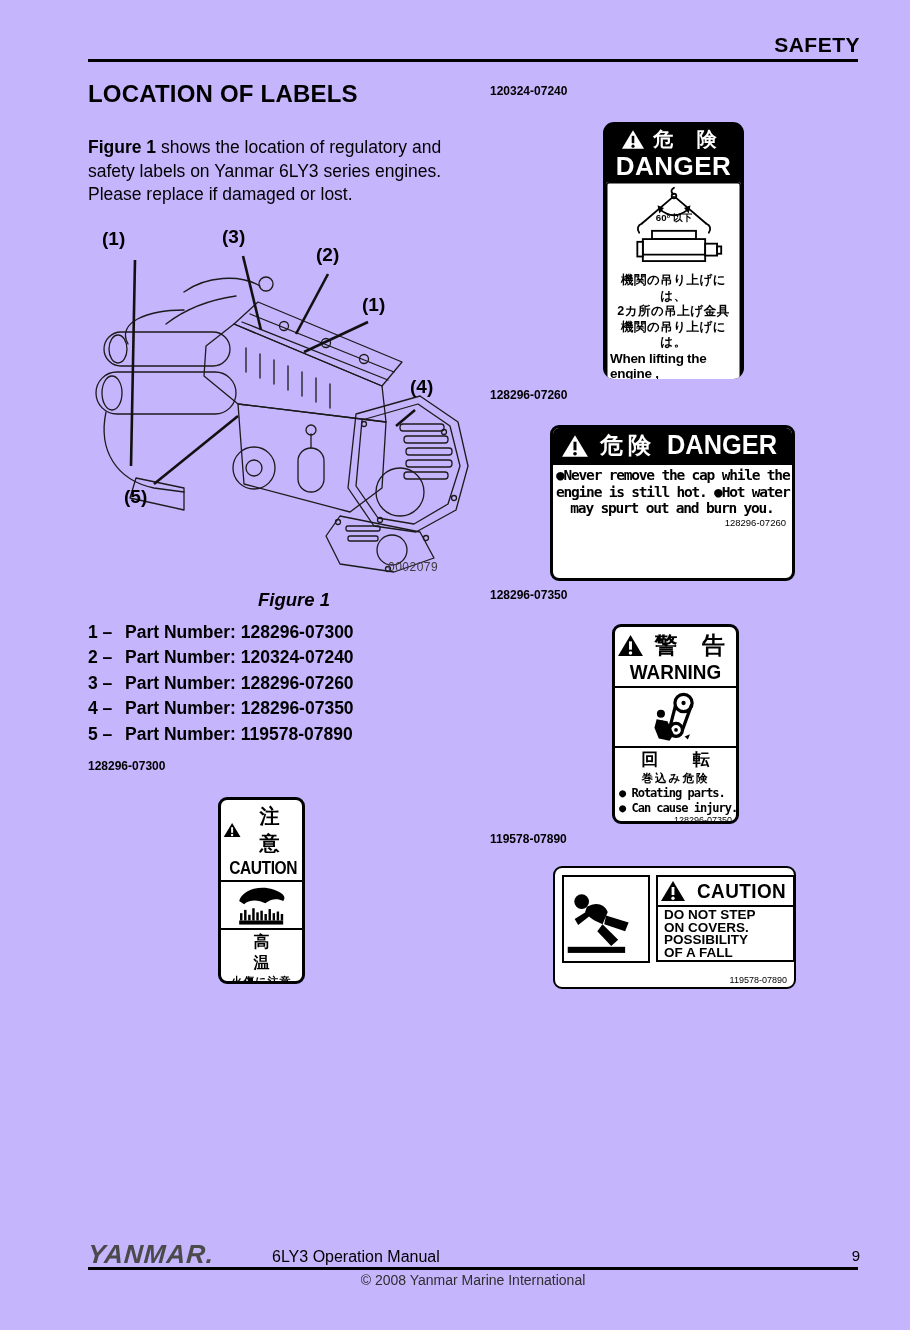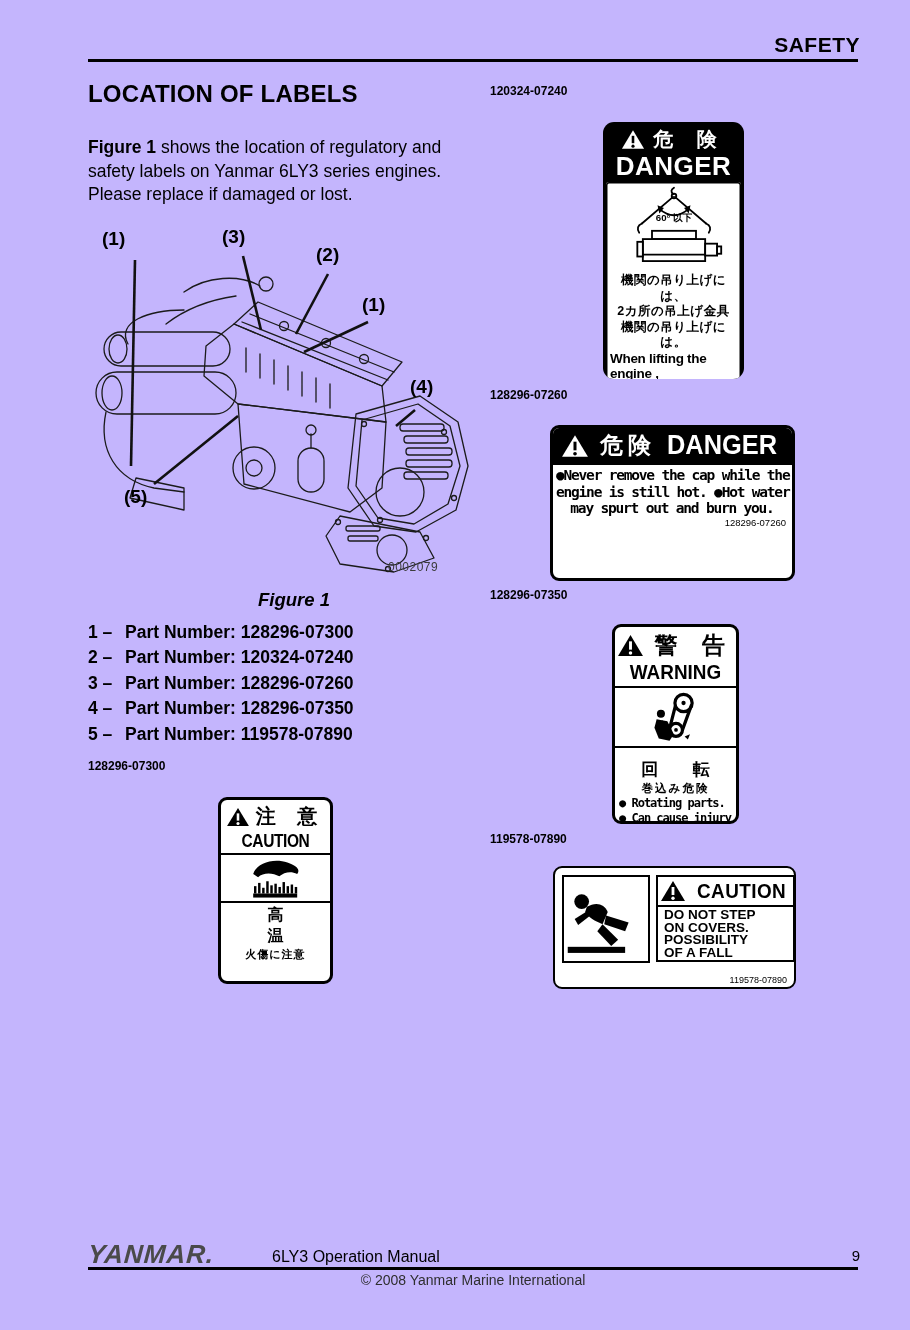--- a/index.html
+++ b/index.html
@@ -65,7 +65,7 @@
   .w50-jp { font-size:23px; font-weight:700; letter-spacing:9px; }
   .w50-en { font-size:19.5px; font-weight:800; letter-spacing:0; transform:scaleX(.97); transform-origin:center; }
   .w50-icon { height:60px; display:flex; align-items:center; justify-content:center; border-bottom:2.5px solid #000; }
-  .w50-body { padding:10px 4px 0; }
+  .w50-body { padding:0 4px 0; }
   .w50-rot { font-size:17px; font-weight:700; letter-spacing:15px; text-align:center; padding-left:15px; }
   .w50-hz { font-size:11.5px; font-weight:700; letter-spacing:2px; text-align:center; }
   .w50-bl { font-family:"DejaVu Sans Mono", monospace; font-size:12px; line-height:14.5px; font-weight:700; letter-spacing:-1px; white-space:nowrap; }

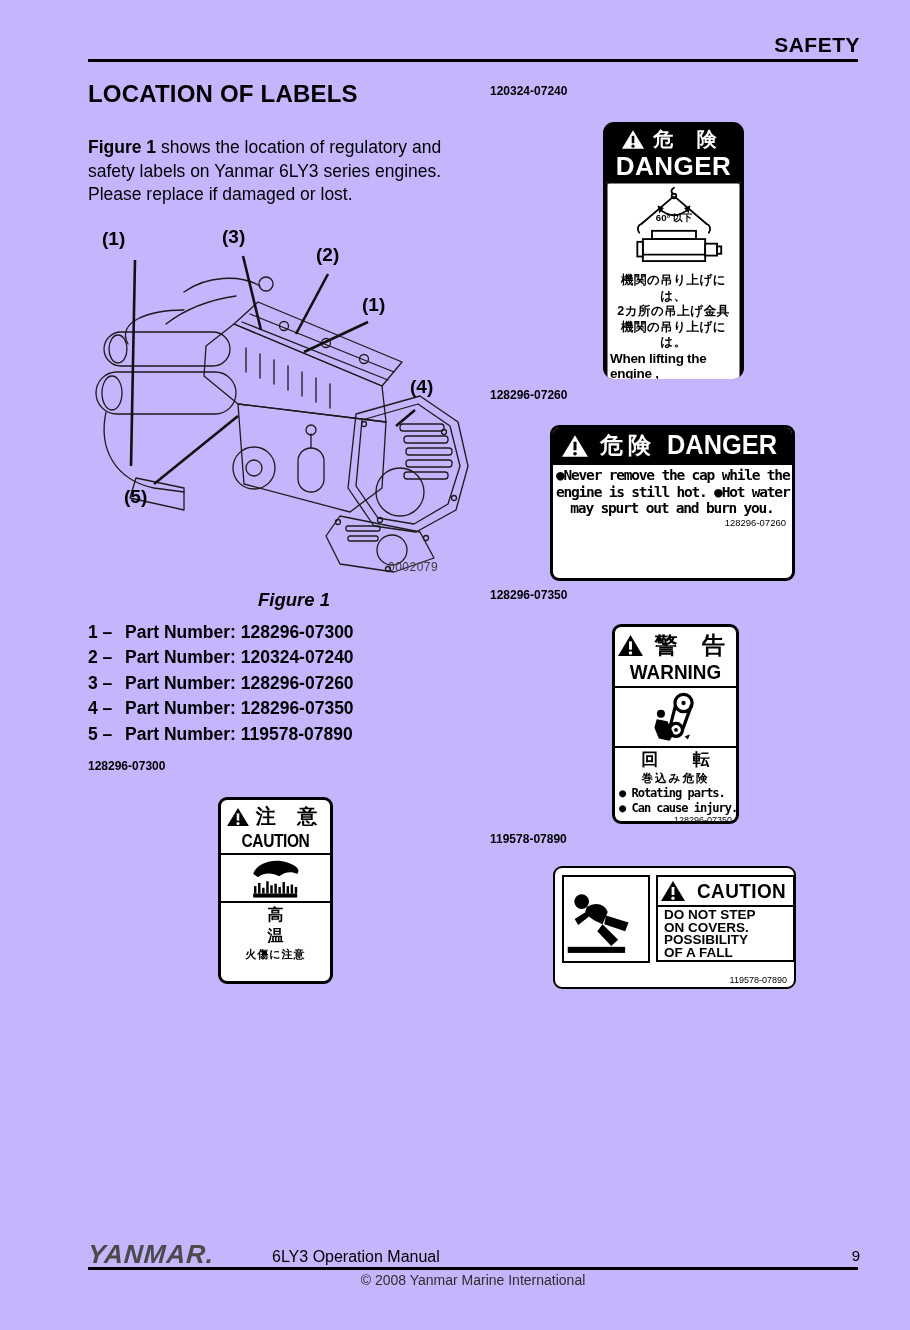--- a/index.html
+++ b/index.html
@@ -82,7 +82,7 @@
   .c90-pn { position:absolute; right:7px; bottom:2px; font-size:9px; }
 
   
-  .lbl07300 { left:218px; top:797px; width:115px; height:187px; }
+  .lbl07300 { left:218px; top:797px; width:87px; height:187px; }
   .c00-head { text-align:center; padding:3px 2px 1px; border-bottom:2.5px solid #000; }
   .c00-row1 { display:flex; align-items:center; justify-content:center; gap:6px; }
   .c00-jp { font-size:20px; font-weight:700; letter-spacing:8px; }

